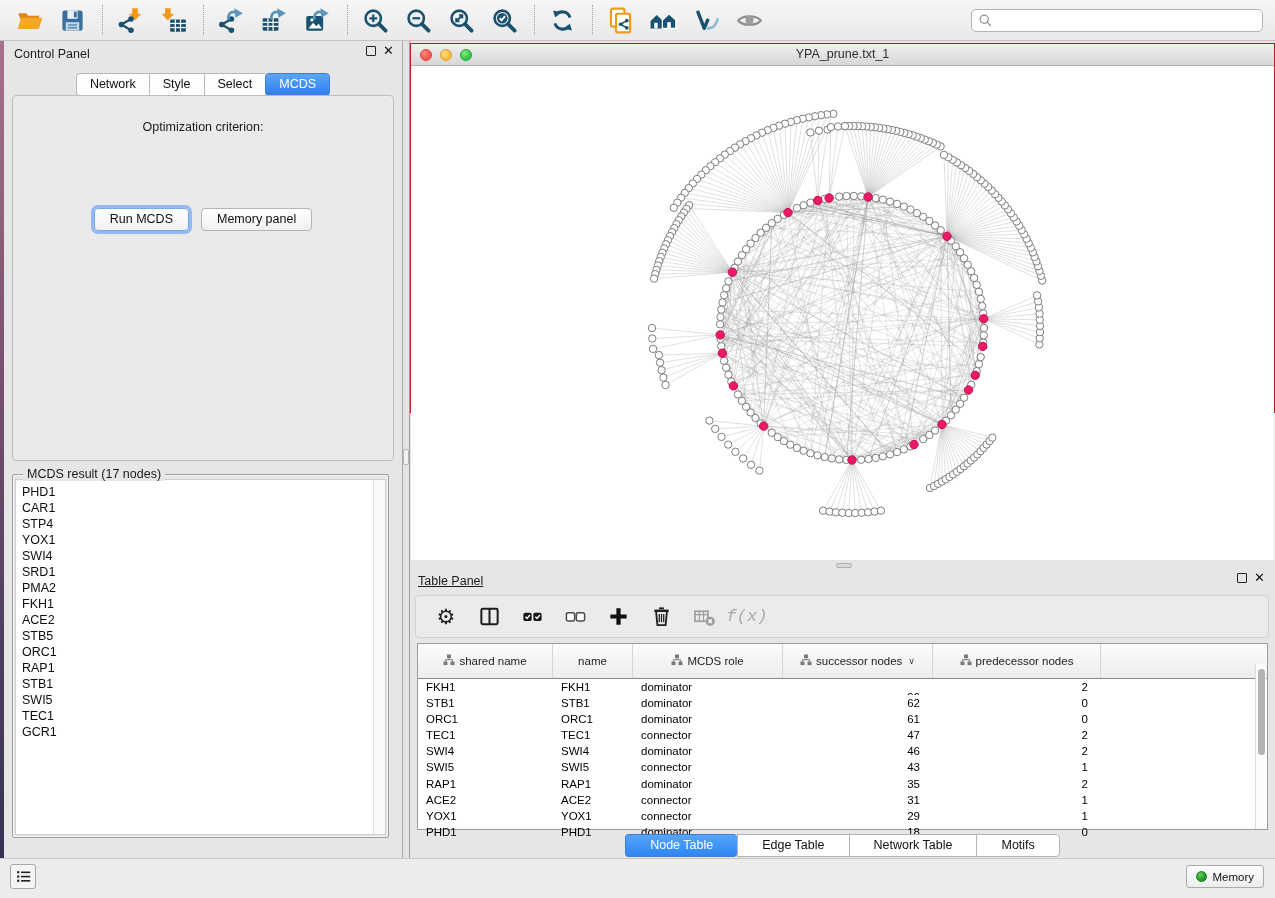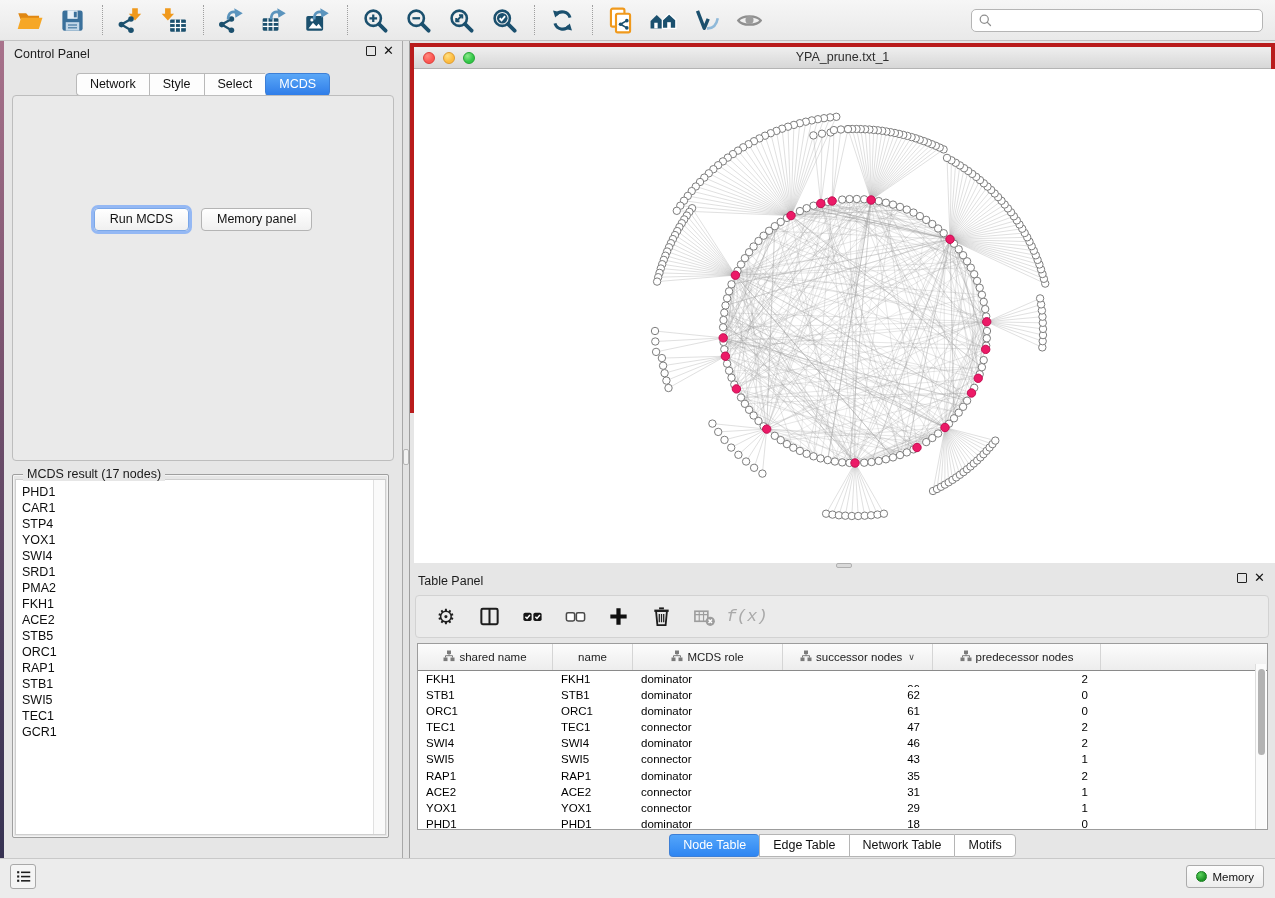--- a/index.html
+++ b/index.html
@@ -77,7 +77,7 @@
   #right-region { position:absolute; left:410px; top:41px; width:865px; height:817px; background:#e6e6e6; }
 
   #network-window { position:absolute; left:0; top:2px; width:865px; height:370px;
-    border:4px solid #b91c1c; background:#fff; }
+    border:1px solid #b91c1c; background:#fff; }
   #net-titlebar { position:relative; height:22px; background:linear-gradient(#efefef,#d7d7d7);
     border-bottom:1px solid #b4b4b4; }
   #traffic { position:absolute; left:9px; top:5px; display:flex; gap:8px; }

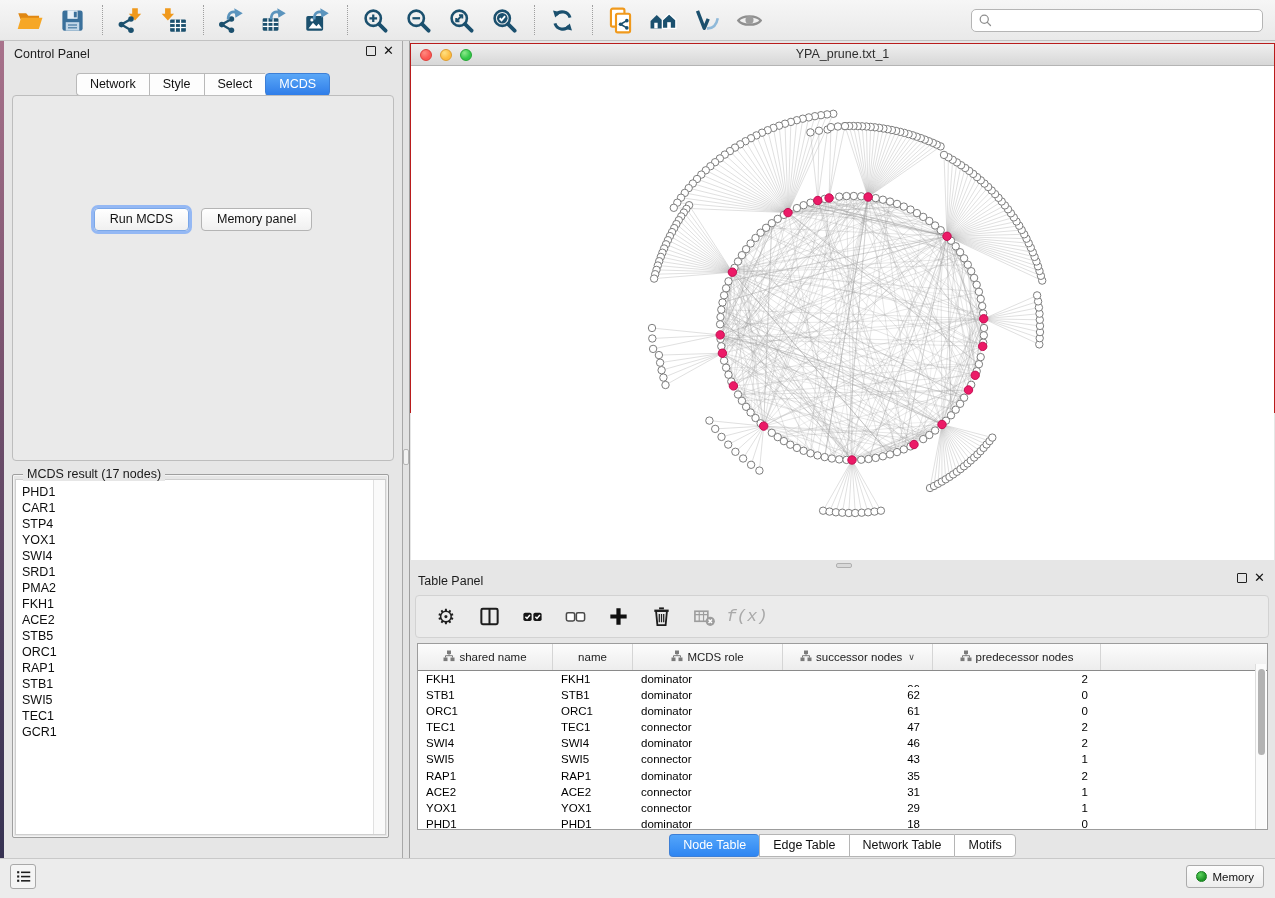--- a/index.html
+++ b/index.html
@@ -328,6 +328,7 @@
       </div>
 
     <div id="cp-content">
+      <div id="criterion-label">Optimization criterion:</div>
       <div id="cp-buttons">
         <button class="cp-btn focused">Run MCDS</button>
         <button class="cp-btn">Memory panel</button>

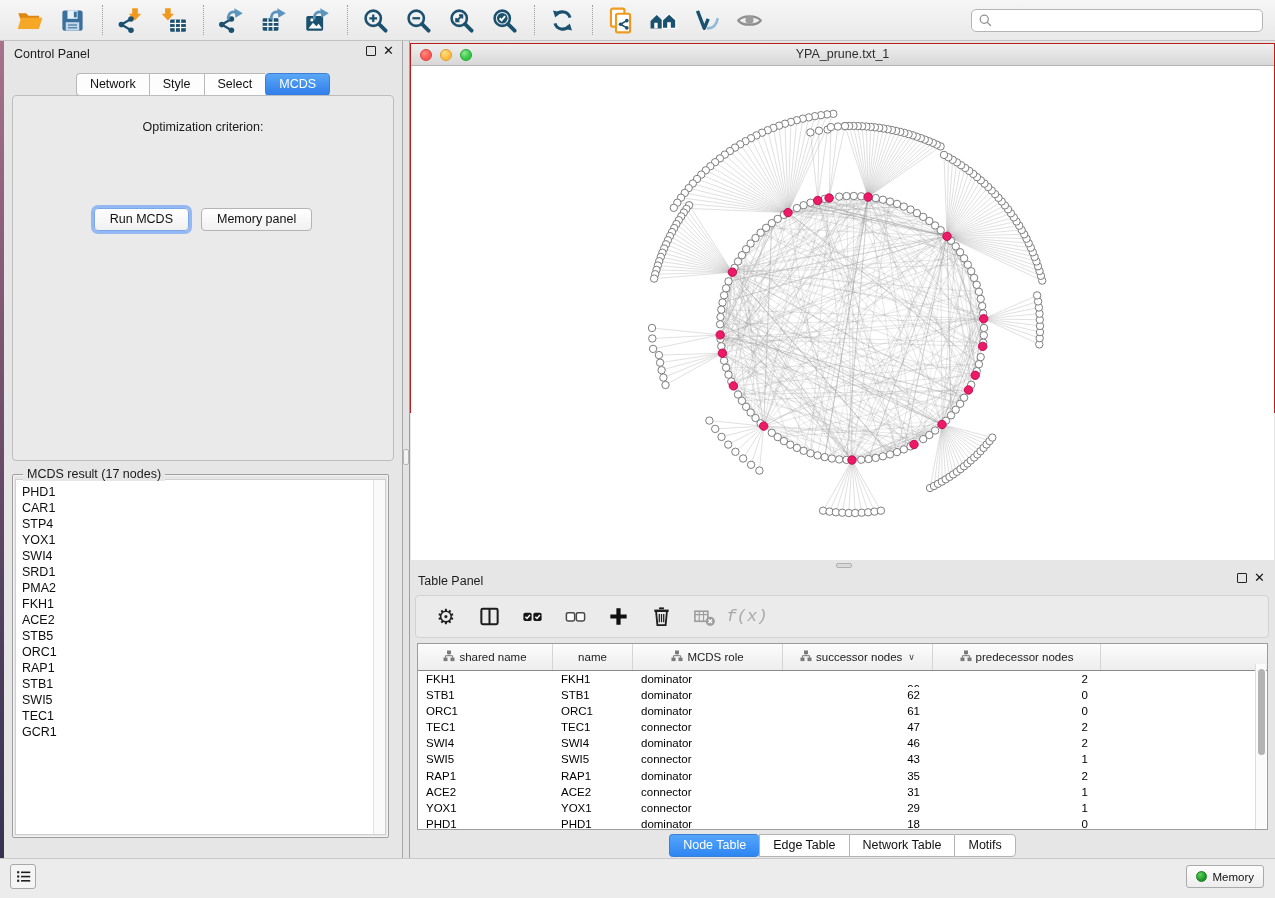--- a/index.html
+++ b/index.html
@@ -1205,7 +1205,7 @@
 
     <div id="table-panel">
       <div class="panel-title-row">
-        <span class="panel-title" style="left:8px;">Table Panel</span>
+        <span class="panel-title" style="left:8px;text-decoration:underline;">Table Panel</span>
         <span class="win-btns" style="right:10px;">
           <span class="float-btn"></span>
           <span class="close-btn">✕</span>

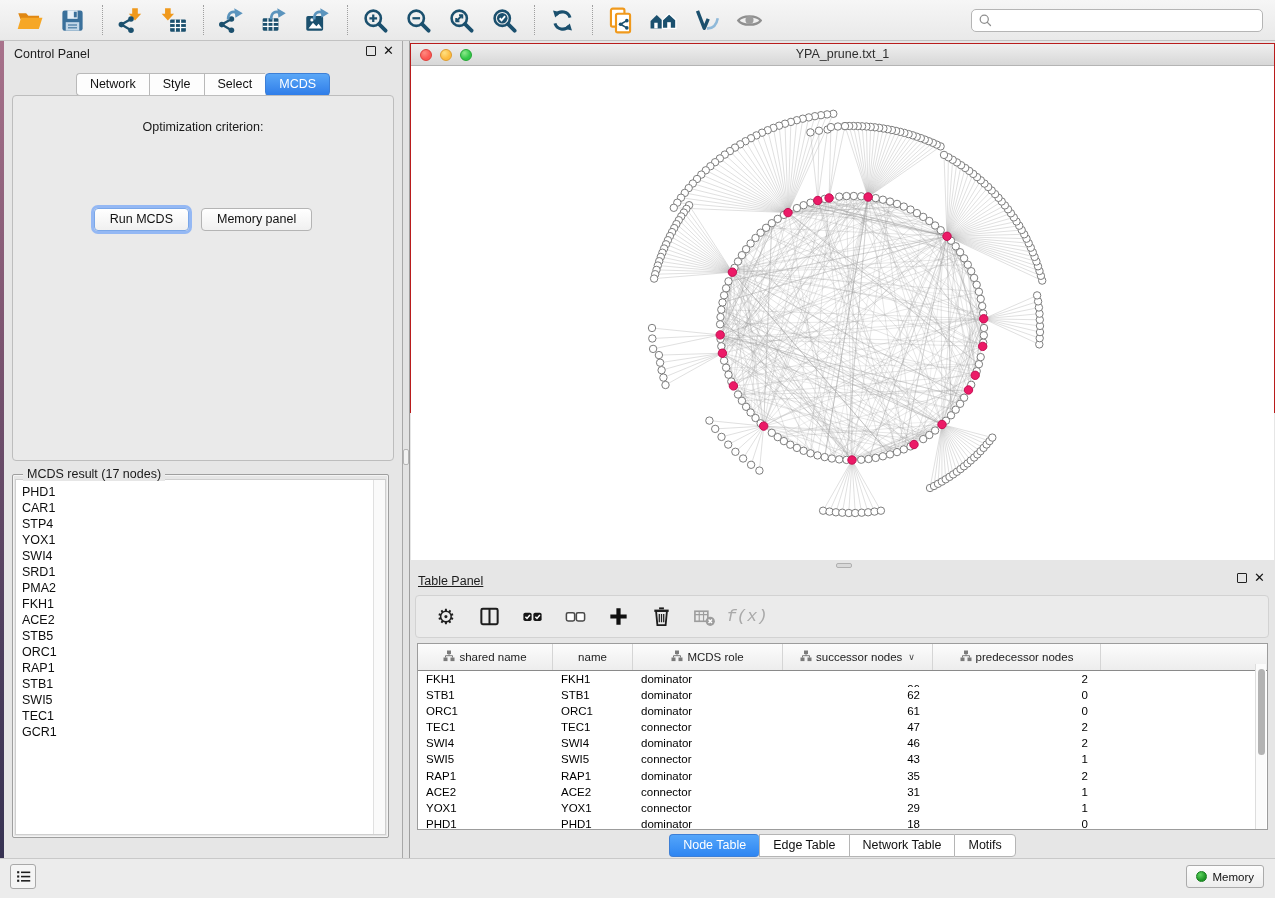--- a/index.html
+++ b/index.html
@@ -103,7 +103,7 @@
 
   #data-table { position:absolute; left:7px; top:75px; width:851px; height:187px;
     background:#fff; border:1px solid #9c9c9c; }
-  #tbl-header { display:flex; height:27px; background:linear-gradient(#fcfcfc,#ededed);
+  #tbl-header { display:flex; height:35px; background:linear-gradient(#fcfcfc,#ededed);
     border-bottom:1px solid #8a8a8a; }
   .th { display:flex; align-items:center; justify-content:center; gap:4px;
     border-right:1px solid #d5d5d5; font-size:11.5px; color:#222; overflow:hidden; white-space:nowrap; }

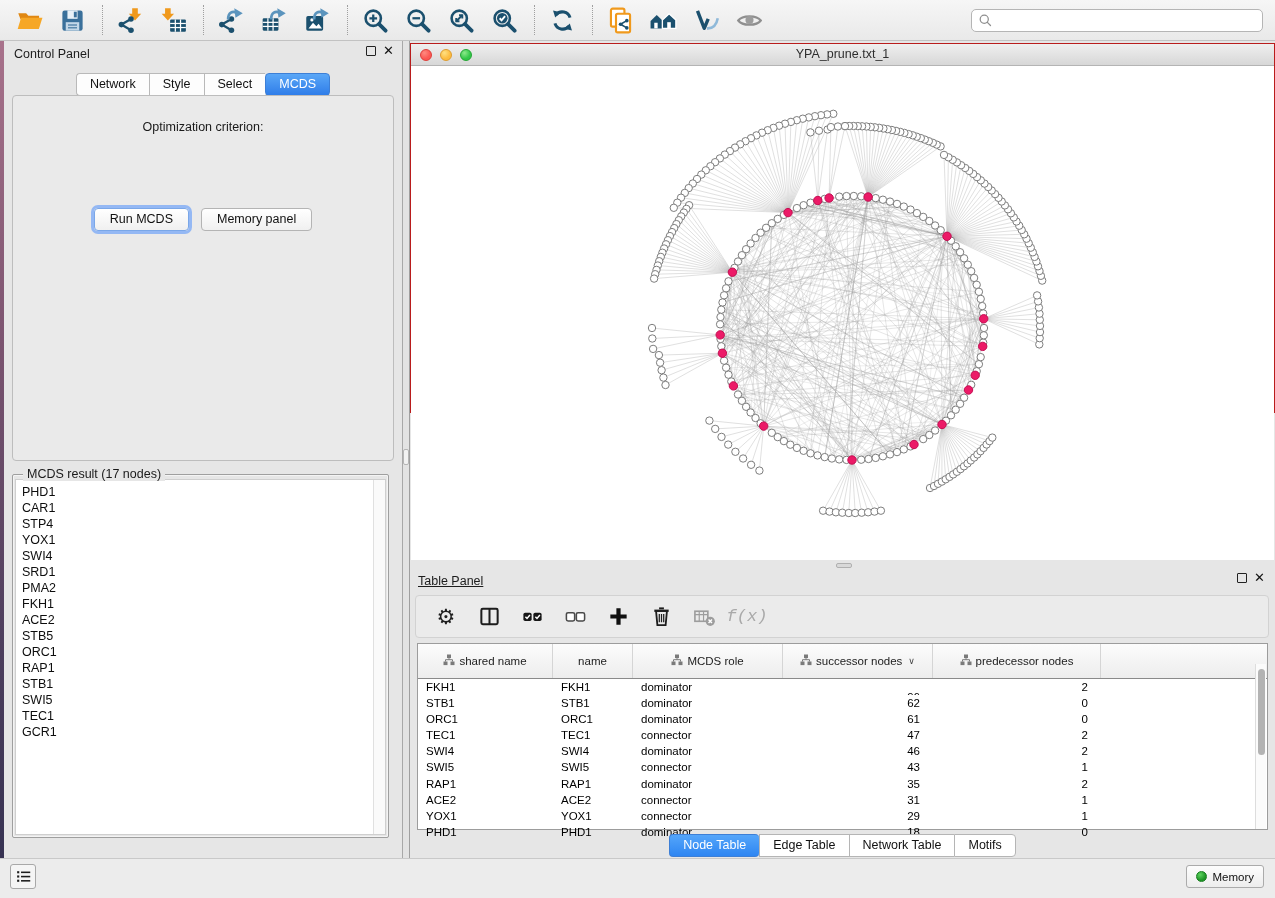--- a/index.html
+++ b/index.html
@@ -118,7 +118,7 @@
     background:#b3b3b3; border-radius:4px; }
 
   #tp-tabs { position:absolute; left:0; top:266px; width:100%; display:flex; justify-content:center; }
-  .tp-tab { font-size:12.5px; padding:3px 13px 4px; background:#fff; border:1px solid #b5b5b5;
+  .tp-tab { font-size:12.5px; padding:3px 24px 4px; background:#fff; border:1px solid #b5b5b5;
     border-right:none; color:#111; }
   .tp-tab:first-child { border-radius:4px 0 0 4px; }
   .tp-tab:last-child { border-right:1px solid #b5b5b5; border-radius:0 4px 4px 0; }

